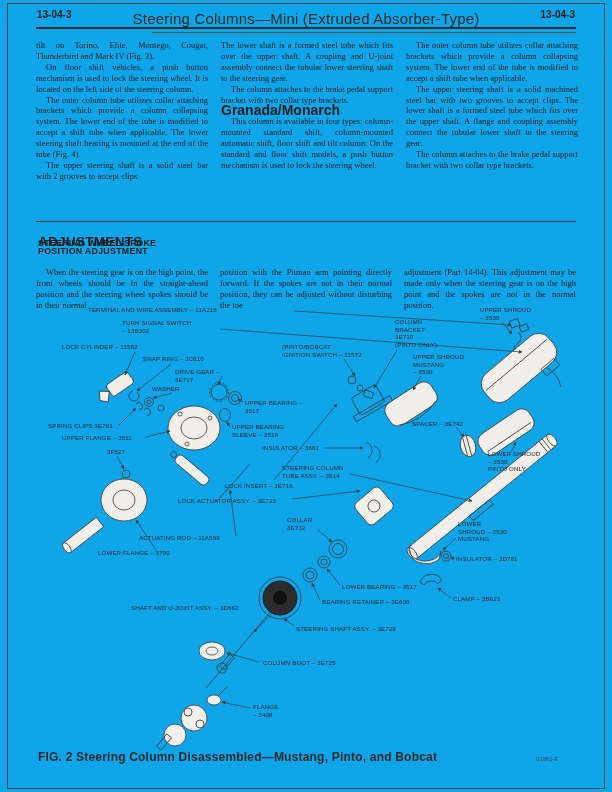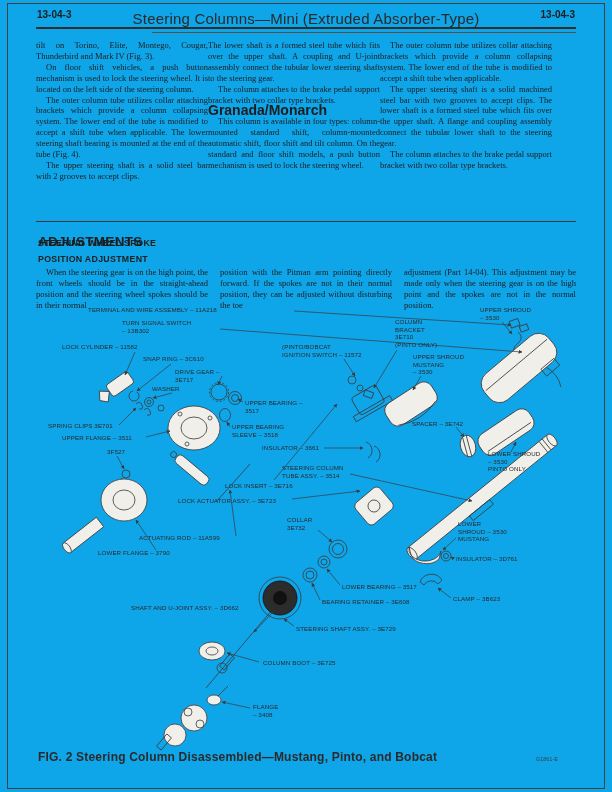--- a/index.html
+++ b/index.html
@@ -18,7 +18,7 @@
   .rule1{position:absolute;left:36px;top:27px;width:540px;height:2px;background:#2f2d29;}
   .rule2{position:absolute;left:152px;top:32px;width:424px;height:1px;background:#55524c;}
   
-  .cols{position:absolute;left:36px;top:40px;width:542px;display:flex;}
+  .cols{position:absolute;left:36px;top:40px;width:542px;display:flex;gap:13px;}
   .col{width:172px;font-size:8.5px;line-height:10.9px;text-align:justify;}
   .col p{margin:0;}
   .col p.ind{text-indent:10px;}

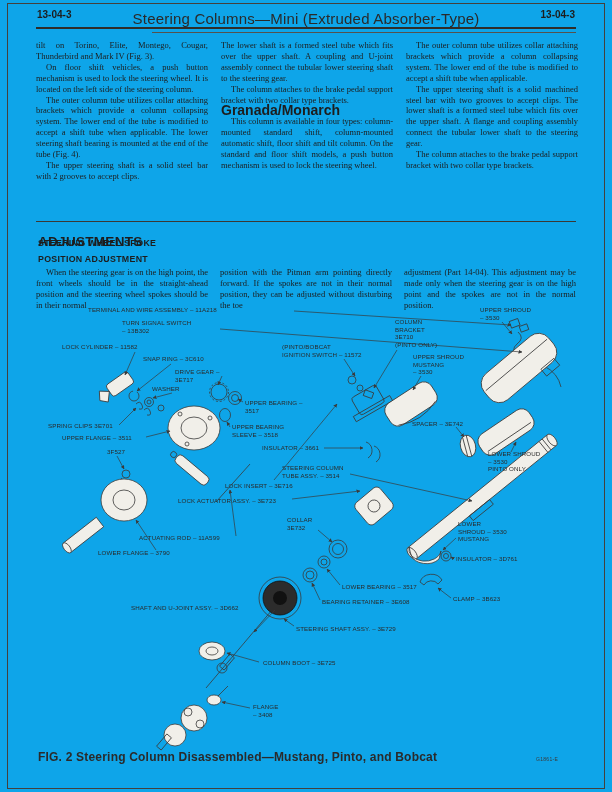--- a/index.html
+++ b/index.html
@@ -27,7 +27,7 @@
   .sect-rule{position:absolute;left:36px;top:221px;width:540px;height:1px;background:#3a3834;}
   .adj-title{position:absolute;left:38px;top:234px;font-family:"Liberation Sans",sans-serif;font-weight:bold;font-size:13.5px;letter-spacing:.3px;}
   .adj-sub{position:absolute;left:38px;font-family:"Liberation Sans",sans-serif;font-weight:bold;font-size:8.8px;letter-spacing:.3px;}
-  .adj-sub.s1{top:238px;} .adj-sub.s2{top:254px;}
+  .adj-sub.s1{top:238px;} .adj-sub.s2{top:246px;}
   .adj-cols{position:absolute;left:36px;top:267px;width:542px;display:flex;gap:12px;}
   
   .fig{position:absolute;left:22px;top:298px;width:568px;height:455px;}

